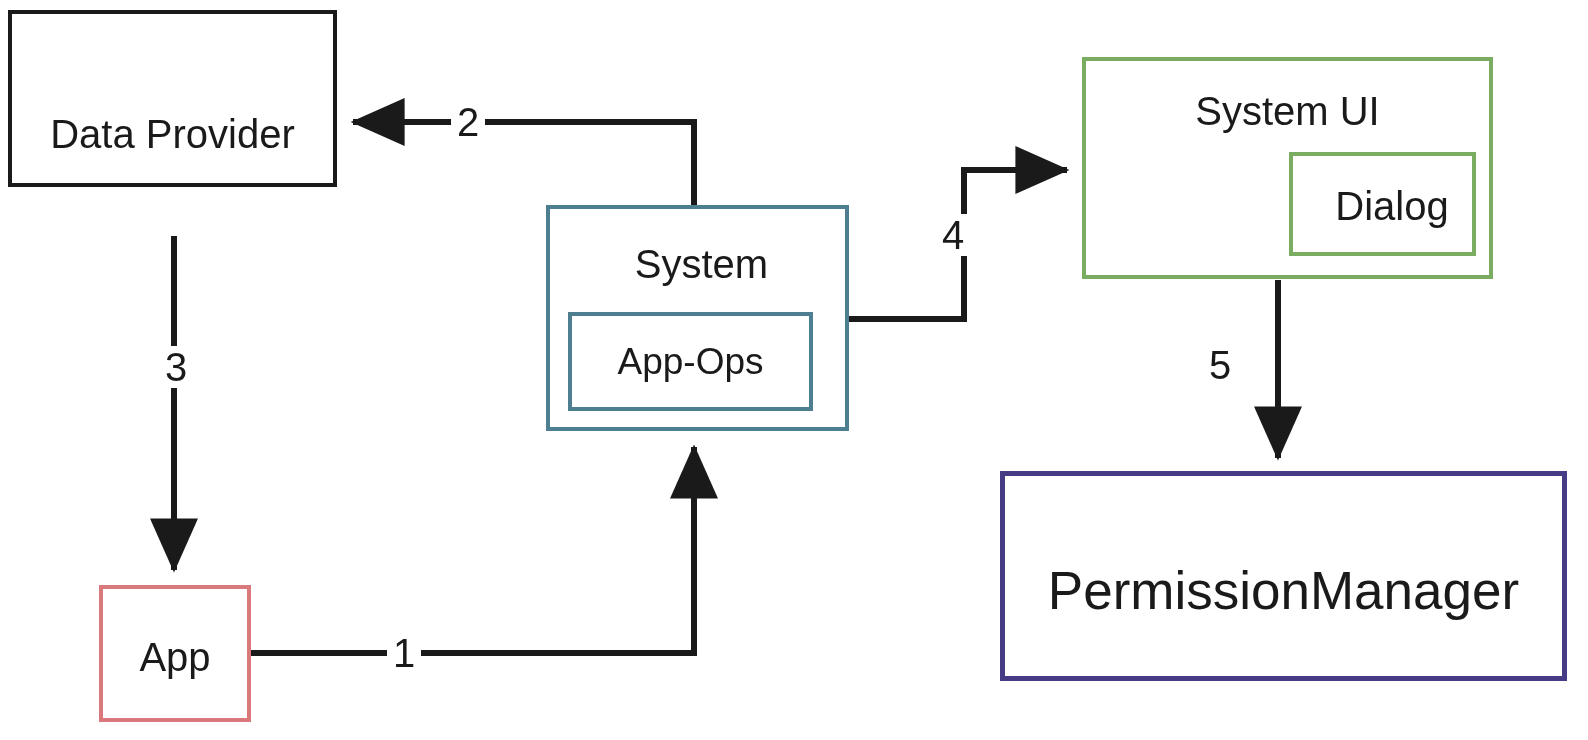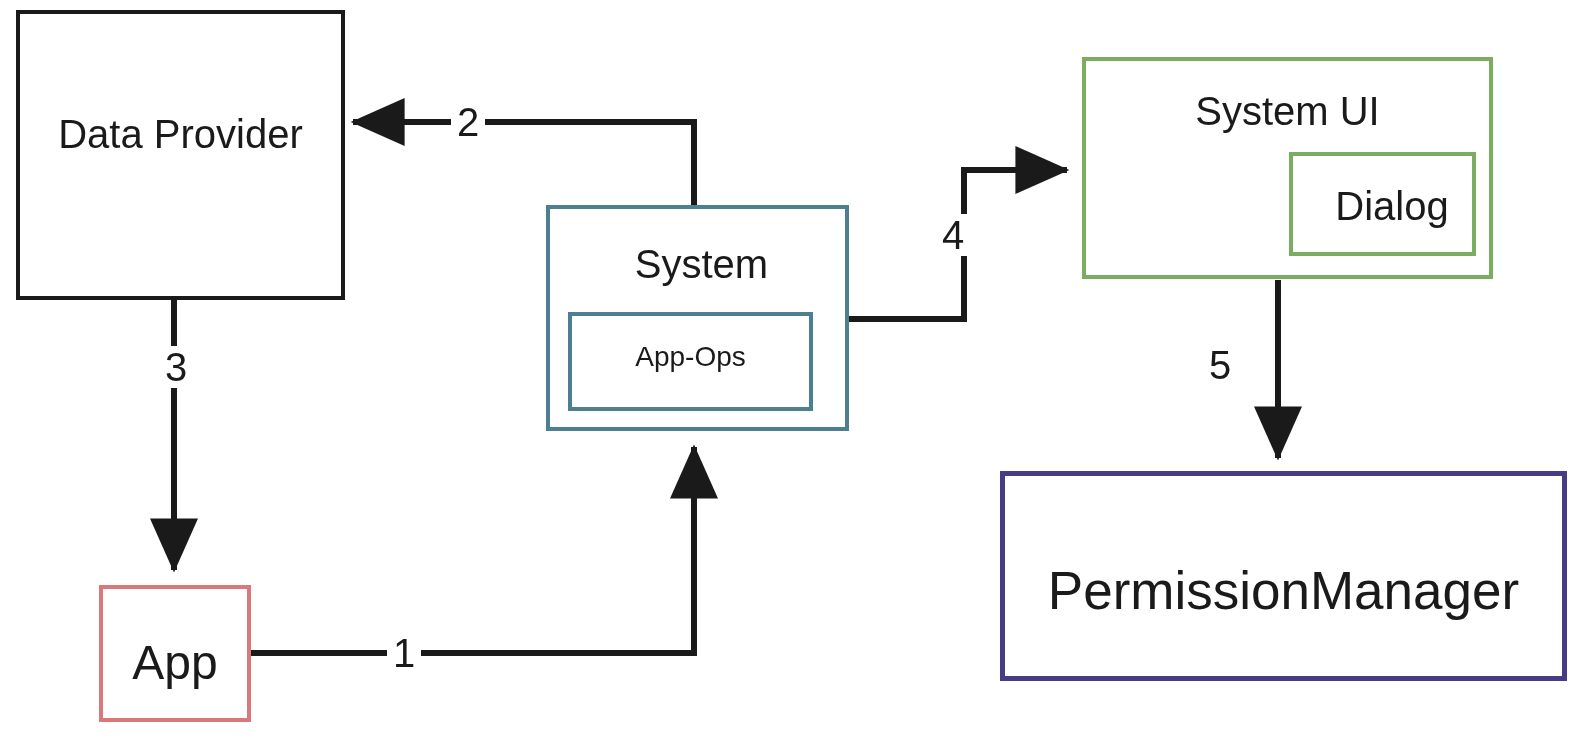--- a/index.html
+++ b/index.html
@@ -40,7 +40,7 @@
   }
   
   .n-data-provider {
-    left: 16px; top: 10px; width: 329px; height: 290px;
+    left: 8px; top: 10px; width: 329px; height: 177px;
     border: 4px solid #1a1a1a;
     z-index: 3;
   }

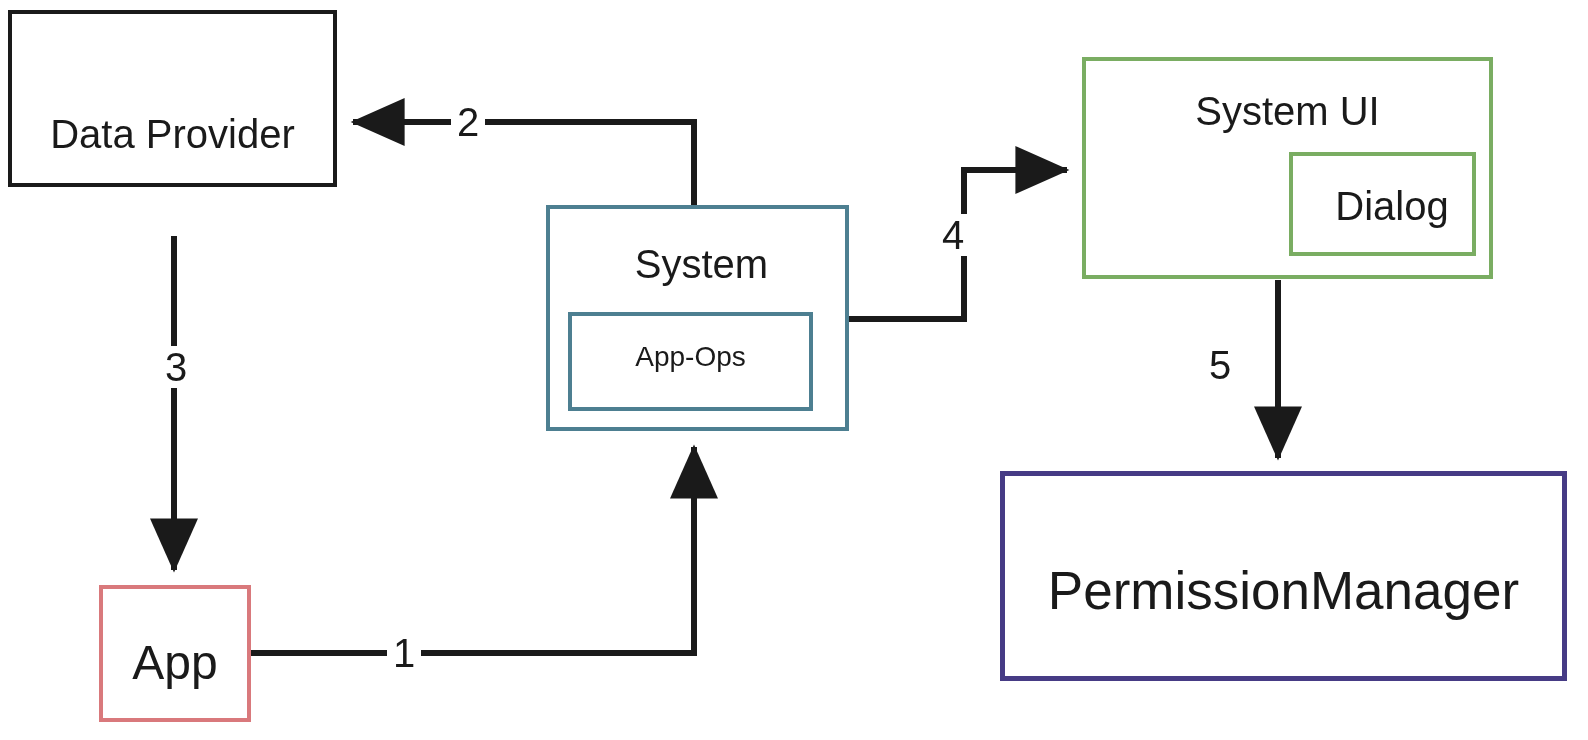--- a/index.html
+++ b/index.html
@@ -58,7 +58,7 @@
     border: 4px solid #4d7f91;
     z-index: 4;
   }
-  .n-app-ops .node-label { top: 25px; font-size: 28px; }
+  .n-app-ops .node-label { top: 25px; font-size: 37px; }
 
   .n-system-ui {
     left: 1082px; top: 57px; width: 411px; height: 222px;

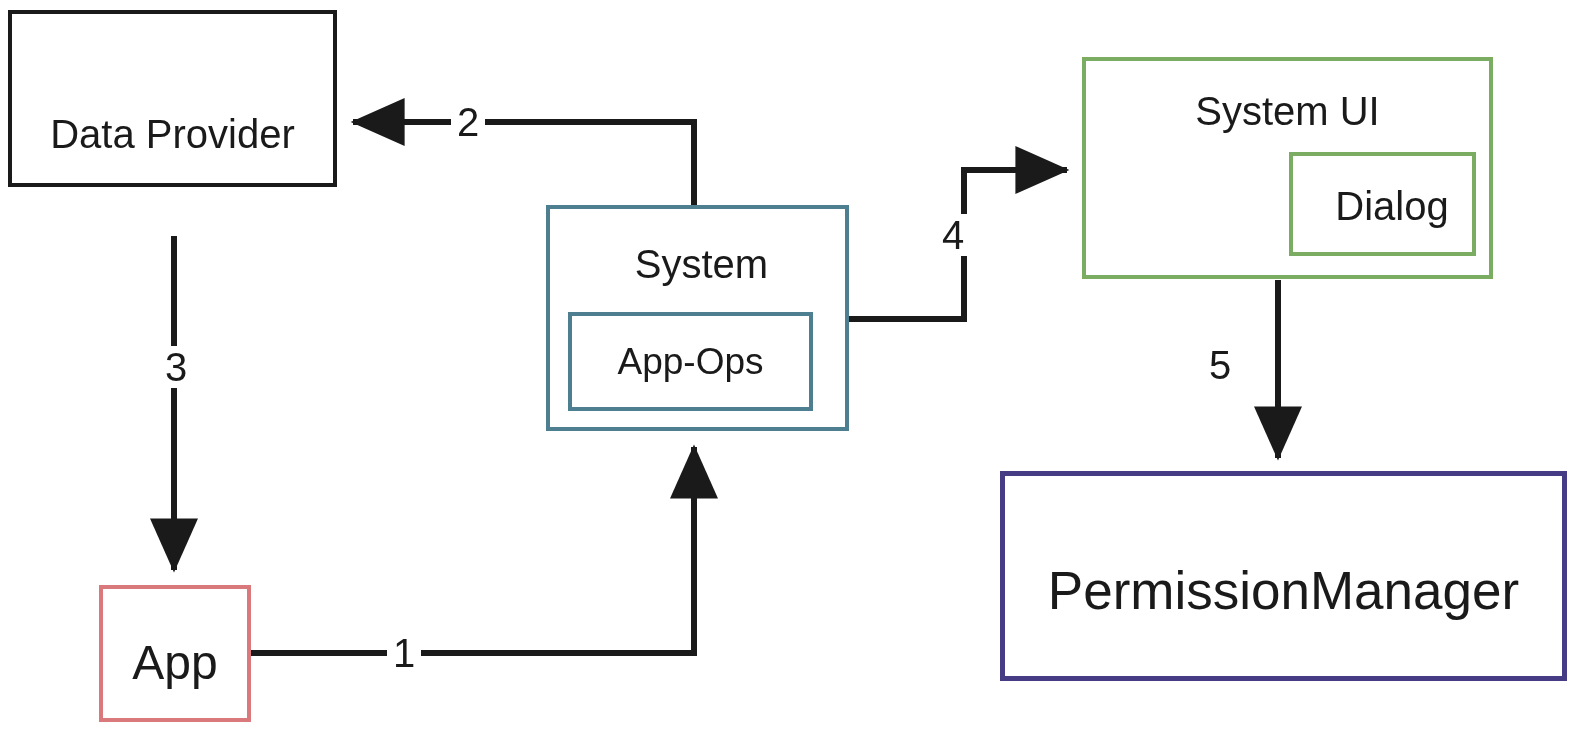--- a/index.html
+++ b/index.html
@@ -86,7 +86,7 @@
     border: 4px solid #d9797c;
     z-index: 3;
   }
-  .n-app .node-label { top: 46px; font-size: 48px; }
+  .n-app .node-label { top: 46px; font-size: 40px; }
 
   
   .edge-label {

